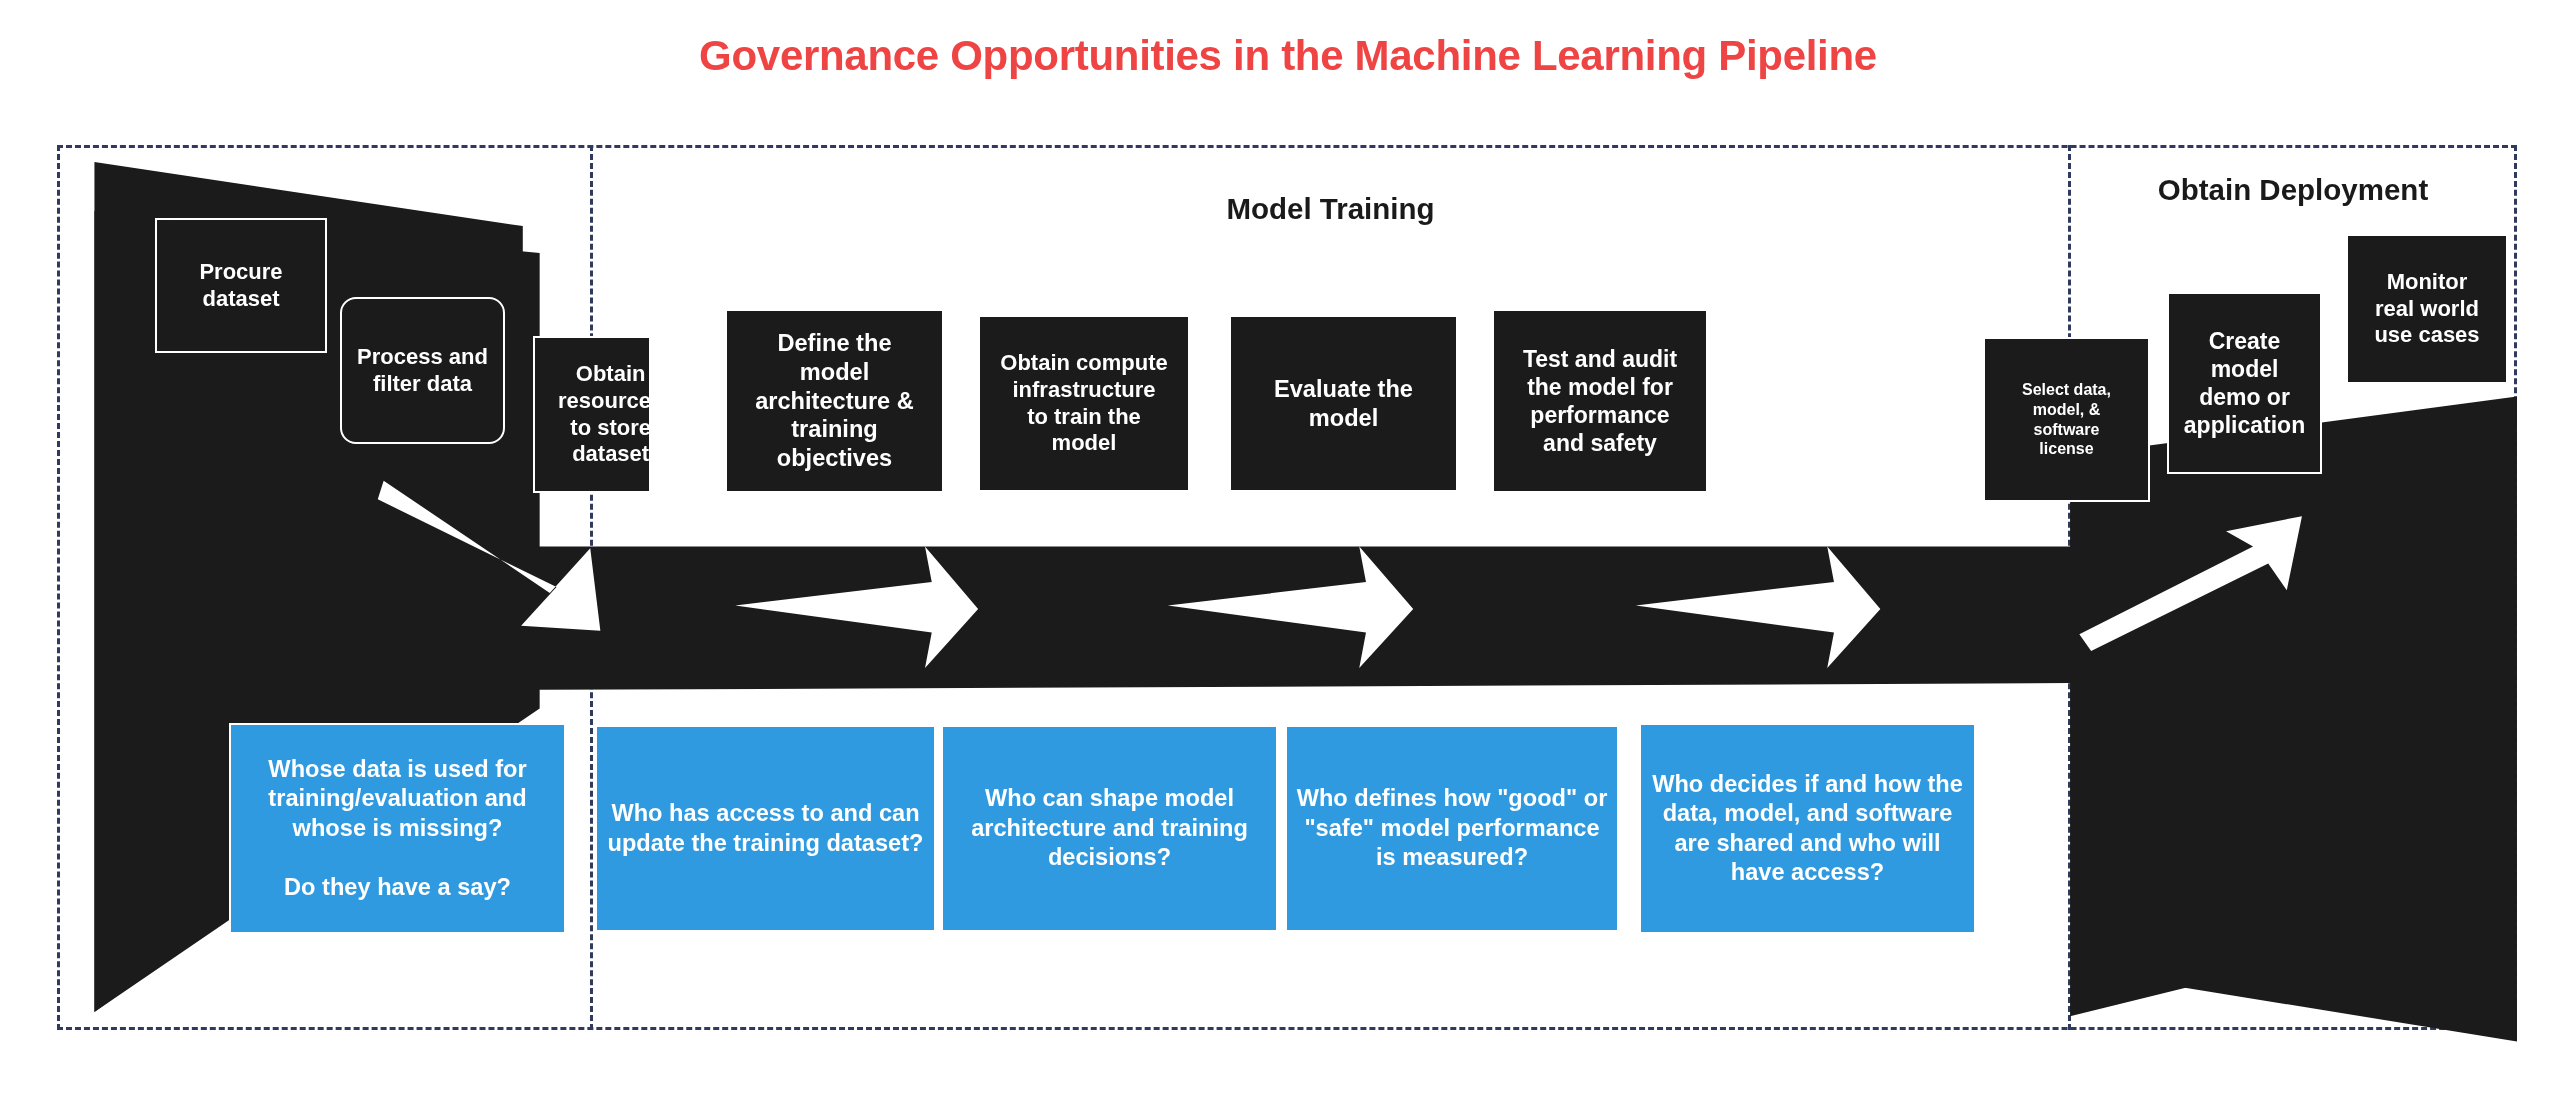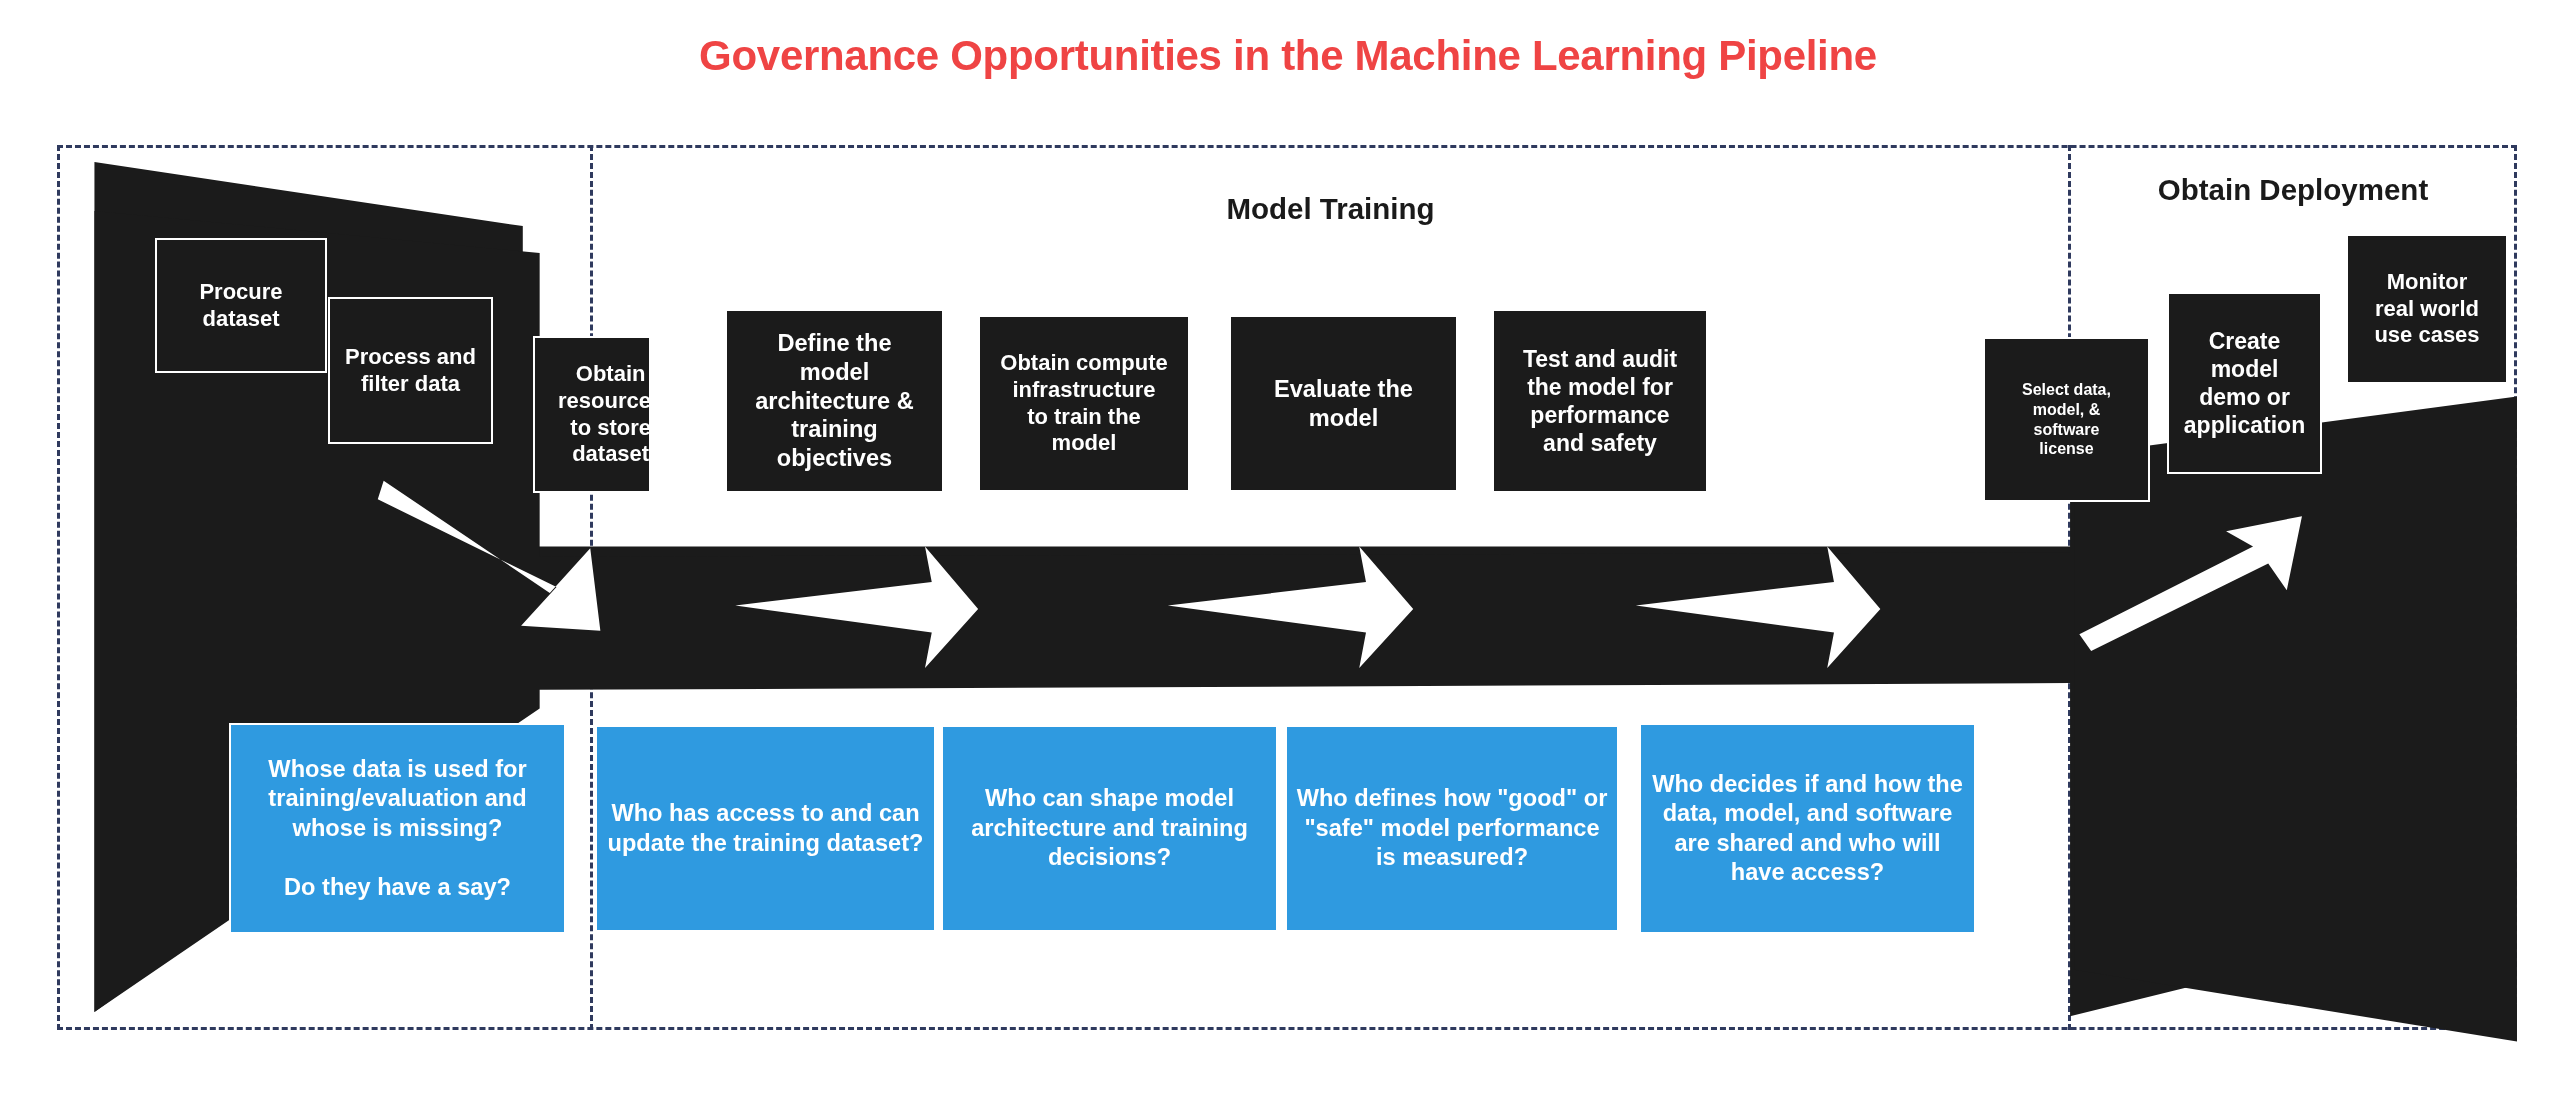--- a/index.html
+++ b/index.html
@@ -150,7 +150,7 @@
     </g>
   </svg>
 
-  <div class="step" style="left: 155px; top: 218px; width: 172px; height: 135px; font-size: 22px; white-space: pre-line; margin-top: 20px;">Procure
+  <div class="step" style="left: 155px; top: 218px; width: 172px; height: 135px; font-size: 22px; white-space: pre-line;">Procure
 dataset</div>
 
   <div class="step" style="left: 328px; top: 297px; width: 165px; height: 147px; font-size: 22px; white-space: pre-line;">Process and

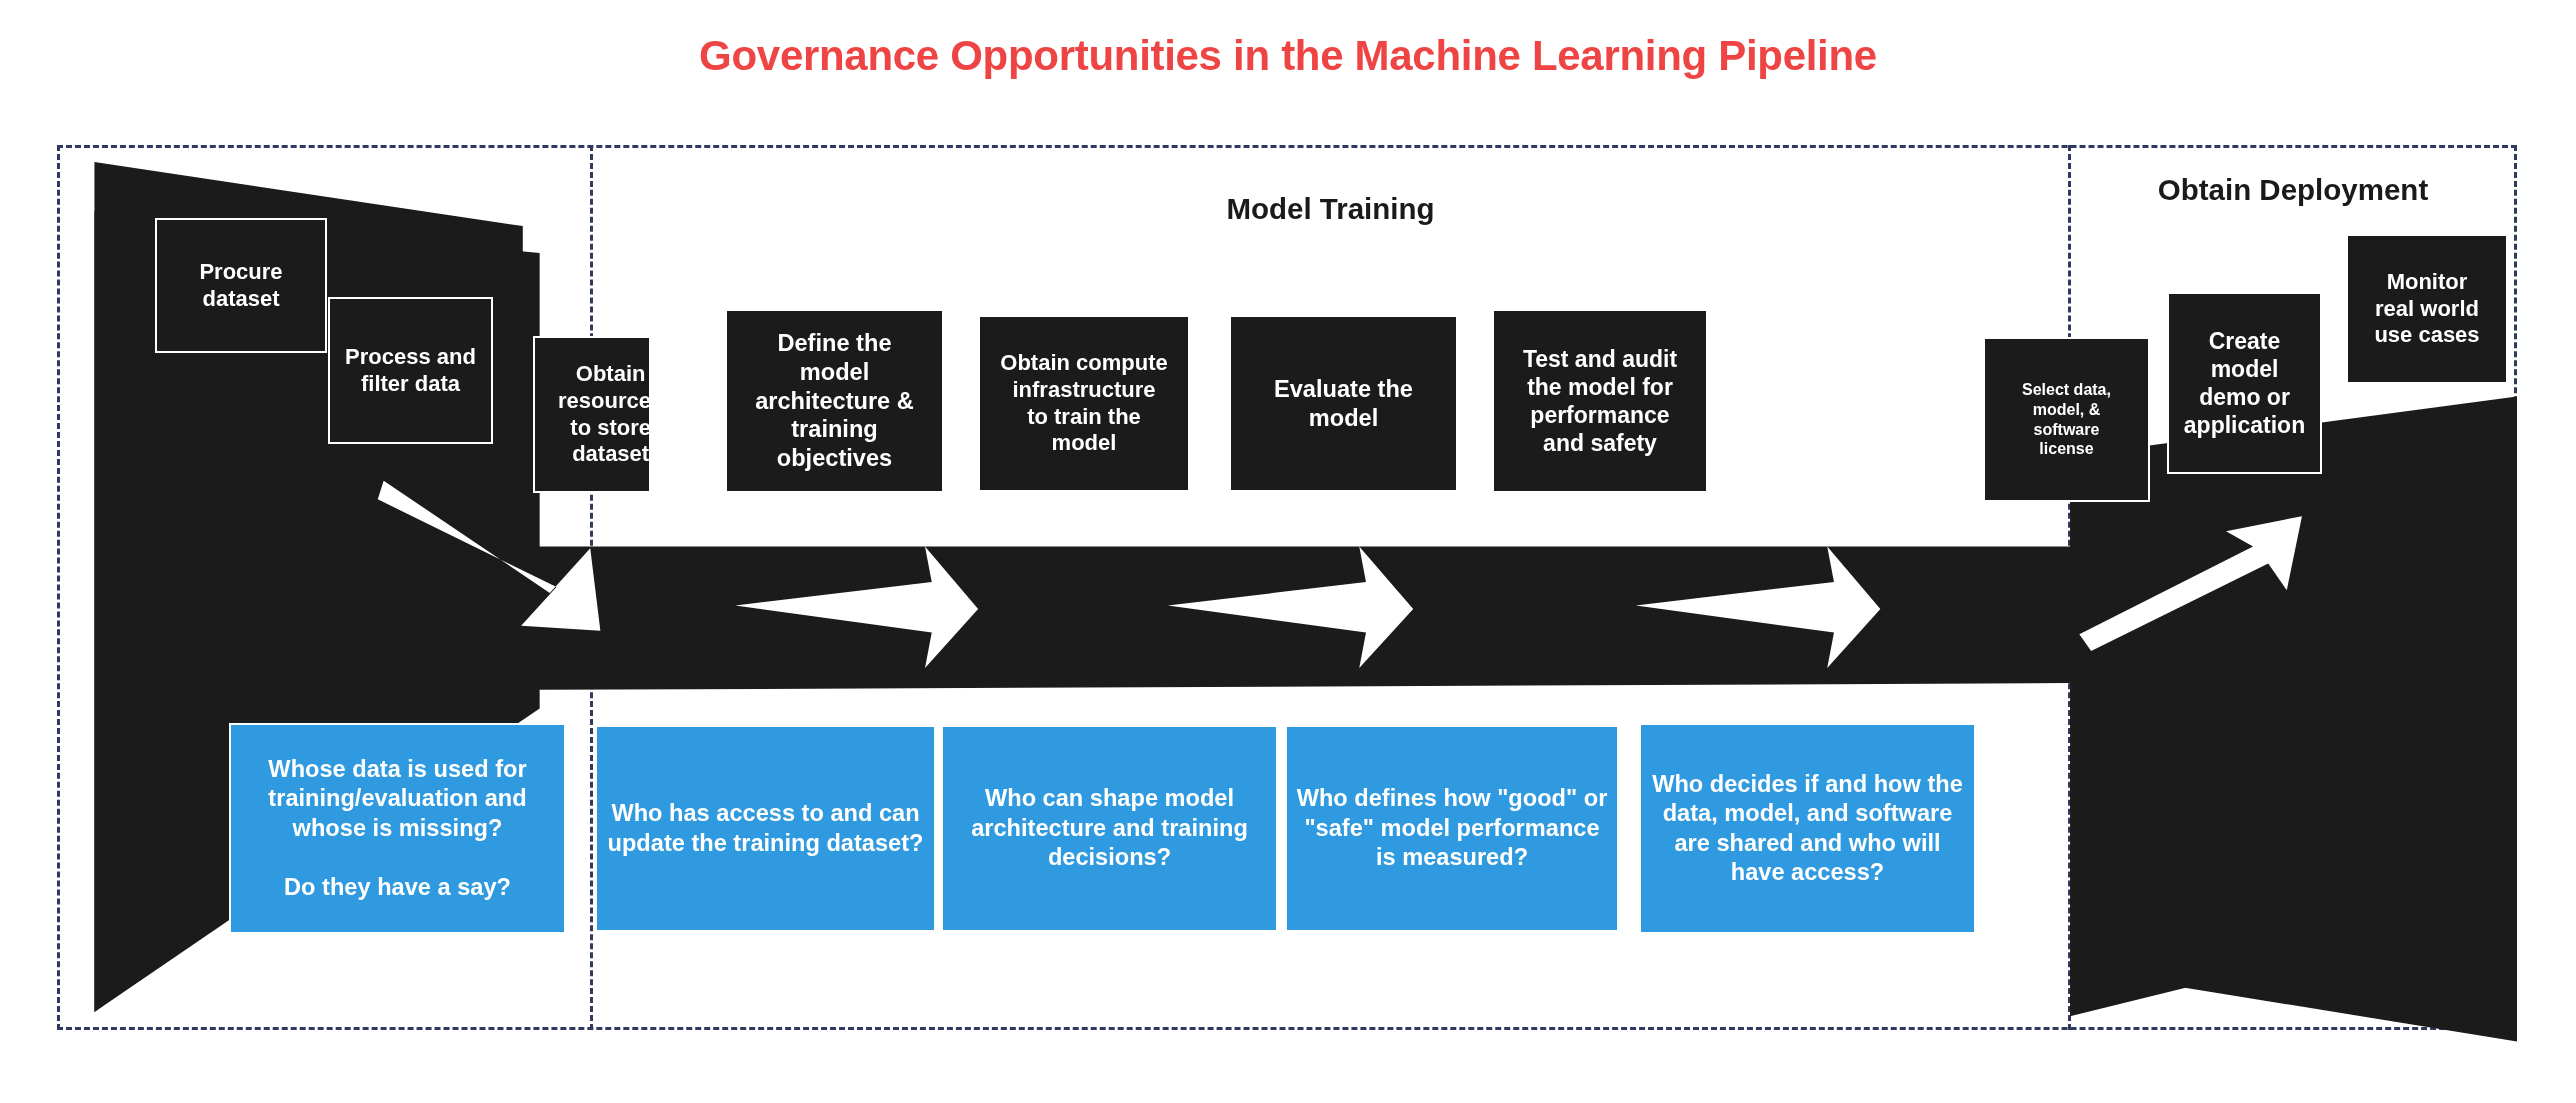--- a/index.html
+++ b/index.html
@@ -153,7 +153,7 @@
   <div class="step" style="left: 155px; top: 218px; width: 172px; height: 135px; font-size: 22px; white-space: pre-line;">Procure
 dataset</div>
 
-  <div class="step" style="left: 328px; top: 297px; width: 165px; height: 147px; font-size: 22px; white-space: pre-line;">Process and
+  <div class="step" style="left: 340px; top: 297px; width: 165px; height: 147px; font-size: 22px; white-space: pre-line; border-radius: 16px;">Process and
 filter data</div>
 
   <div class="step" style="left: 533px; top: 336px; width: 118px; height: 157px; font-size: 22px; white-space: pre-line; padding-left: 44px;">Obtain

